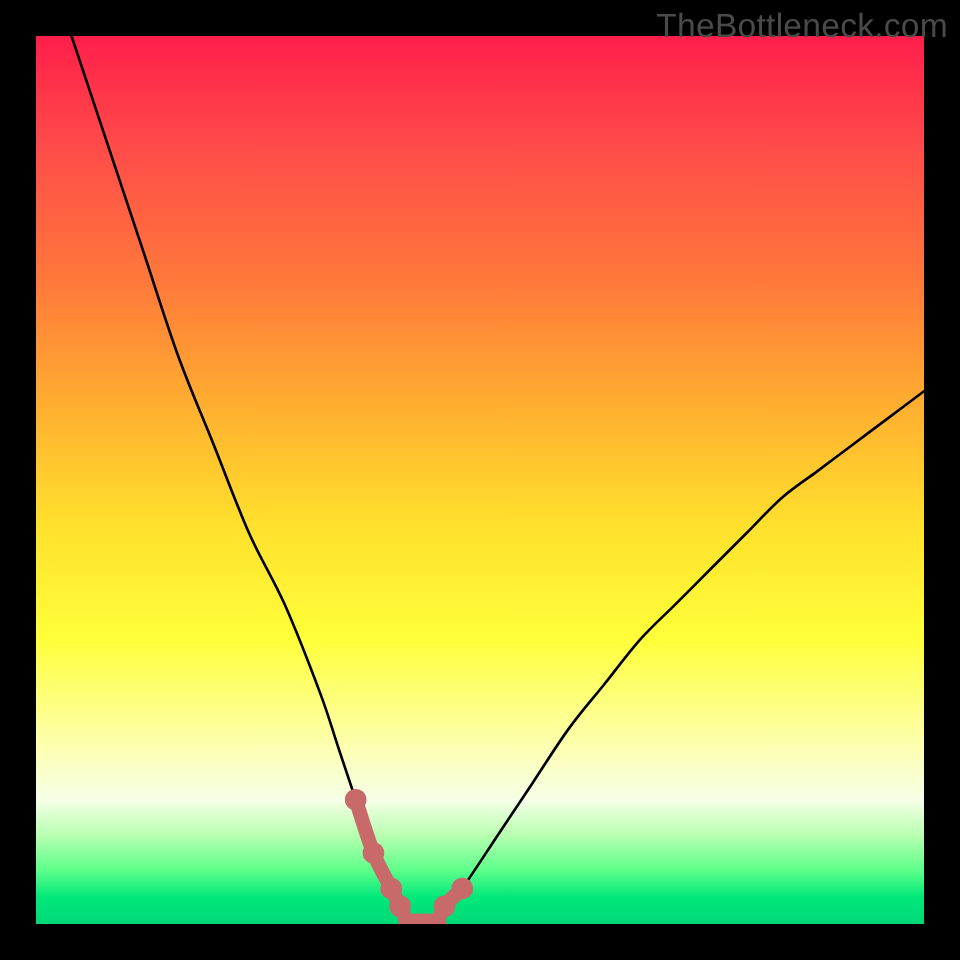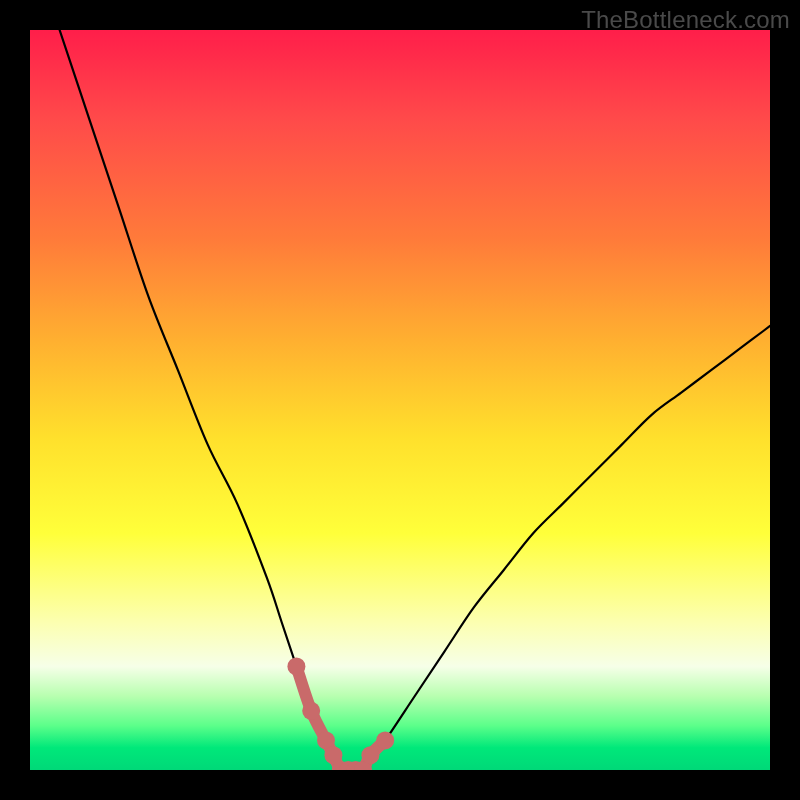--- a/index.html
+++ b/index.html
@@ -44,7 +44,7 @@
     top: 6px;
     right: 10px;
     color: #4a4a4a;
-    font-size: 24px;
+    font-size: 28px;
     font-weight: 500;
     letter-spacing: 0.2px;
     z-index: 5;

